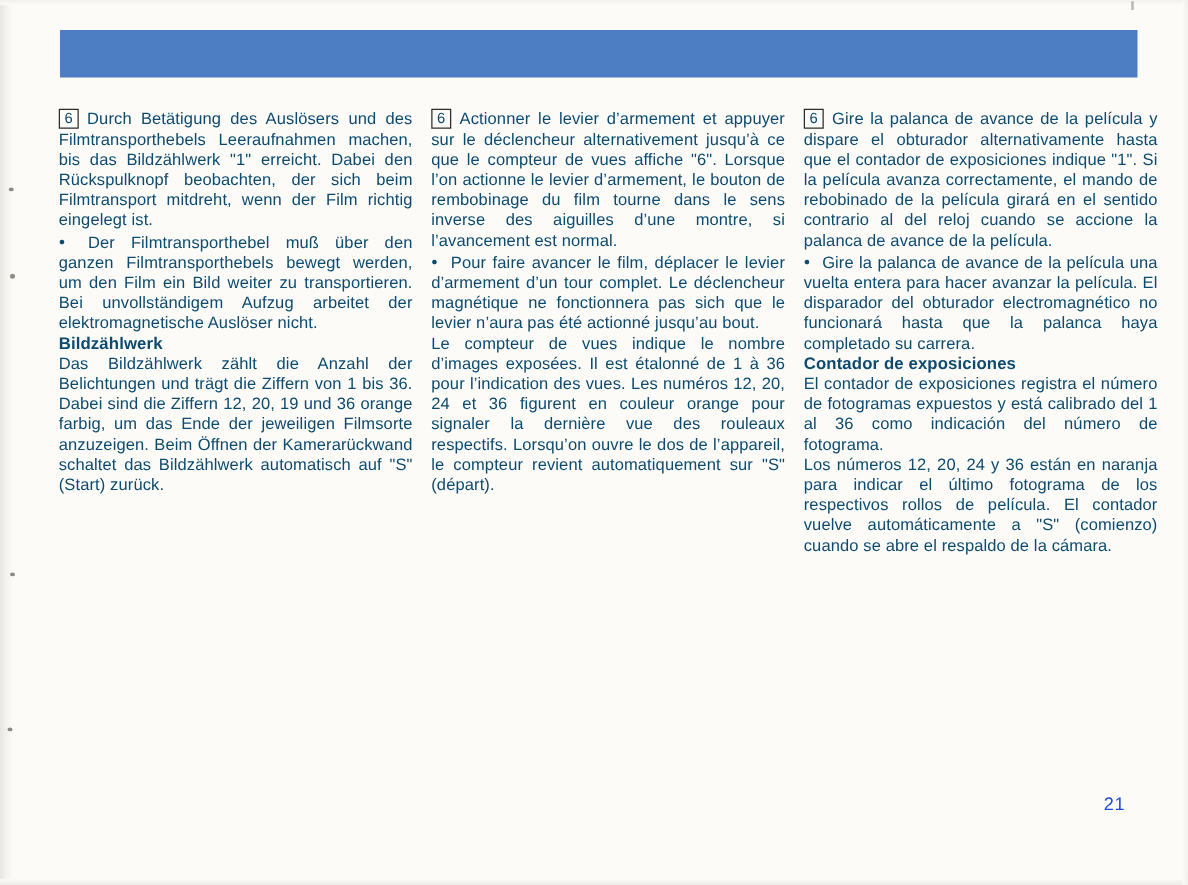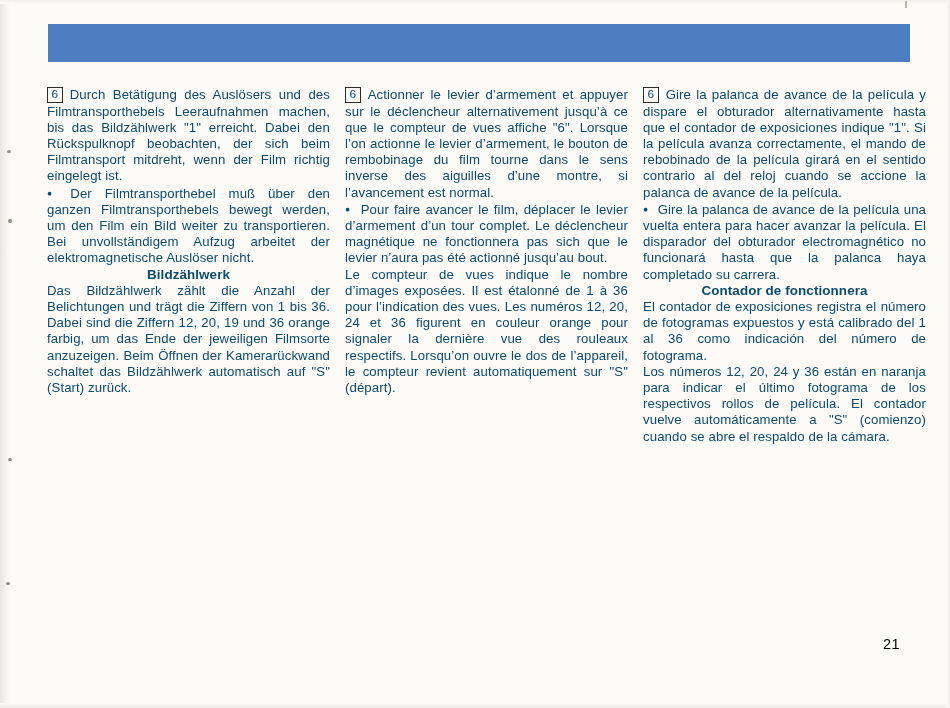--- a/index.html
+++ b/index.html
@@ -43,7 +43,7 @@
   .bullet { font-size:8.5px; vertical-align:2px; margin-right:9px; }
 
   .heading {
-    font-weight:bold; font-size:13.4px; text-align:center;
+    font-weight:bold; font-size:13.4px; text-align:left;
     margin:16px 0 0 0; line-height:16.2px;
   }
 

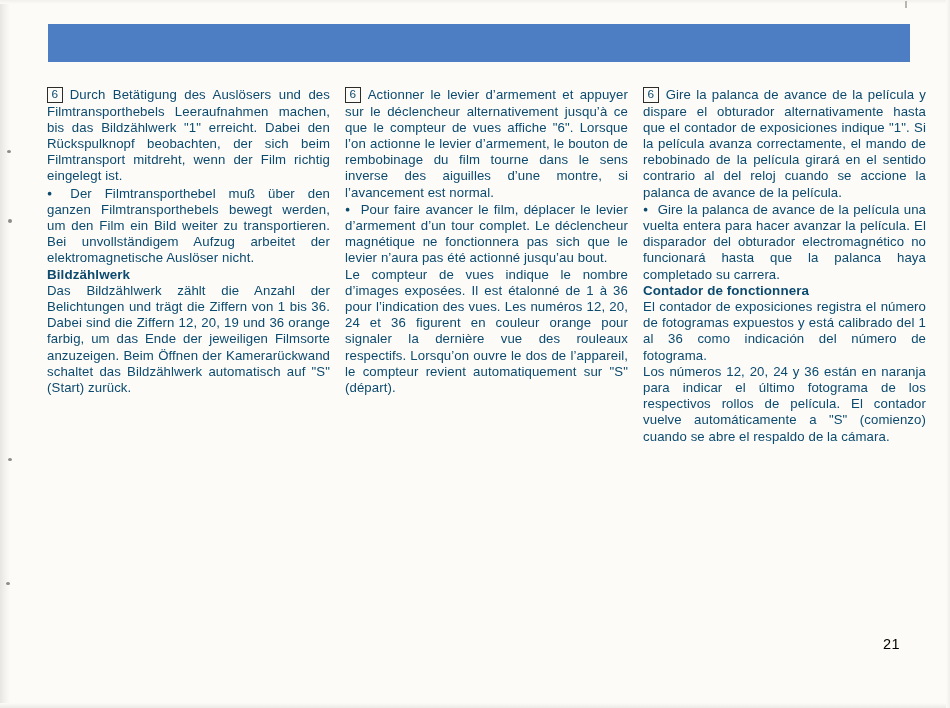--- a/index.html
+++ b/index.html
@@ -90,7 +90,7 @@
     <div class="col" lang="es">
       <p><span class="step-badge">6</span><span>Gire la palanca de avance de la película y dispare el obturador alternativamente hasta que el contador de exposiciones indique "1". Si la película avanza correctamente, el mando de rebobinado de la película girará en el sentido contrario al del reloj cuando se accione la palanca de avance de la película.</span></p>
       <p><span class="bullet">●</span><span>Gire la palanca de avance de la película una vuelta entera para hacer avanzar la película. El disparador del obturador electromagnético no funcionará hasta que la palanca haya completado su carrera.</span></p>
-      <p class="heading">Contador de fonctionnera</p>
+      <p class="heading">Contador de exposiciones</p>
       <p>El contador de exposiciones registra el número de fotogramas expuestos y está calibrado del 1 al 36 como indicación del número de fotograma.</p>
       <p>Los números 12, 20, 24 y 36 están en naranja para indicar el último fotograma de los respectivos rollos de película. El contador vuelve automáticamente a "S" (comienzo) cuando se abre el respaldo de la cámara.</p>
     </div>

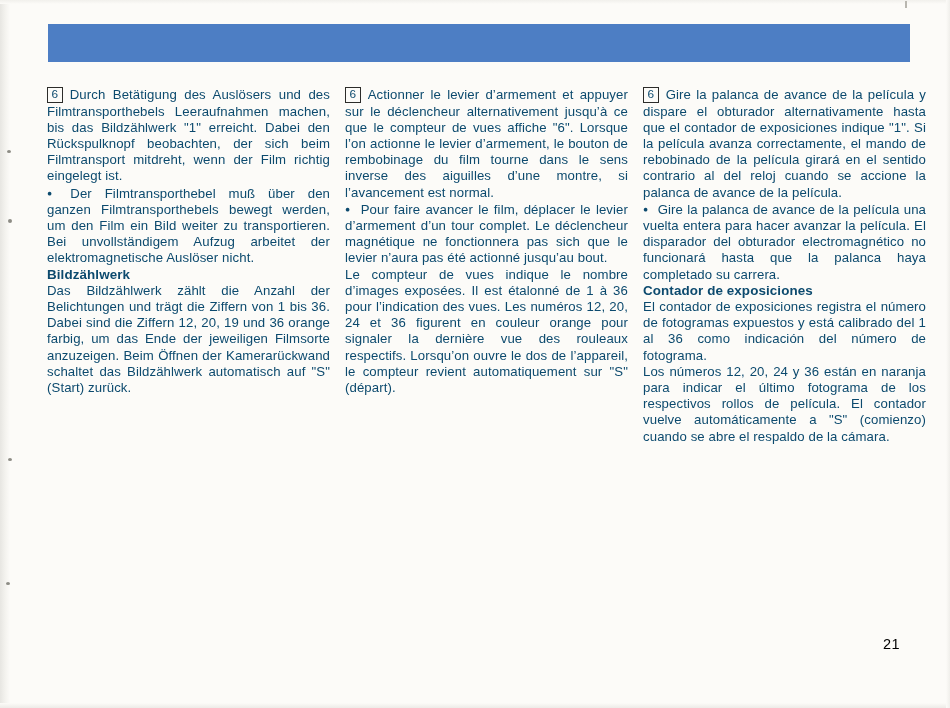--- a/index.html
+++ b/index.html
@@ -49,7 +49,7 @@
 
   .page-number {
     position:absolute; left:883px; top:636px;
-    font-size:14.5px; color:#000000; letter-spacing:0.5px;
+    font-size:14.5px; color:#1d4ed8; letter-spacing:0.5px;
   }
 
   .speck { position:absolute; background:#8d8c85; border-radius:50%; }

